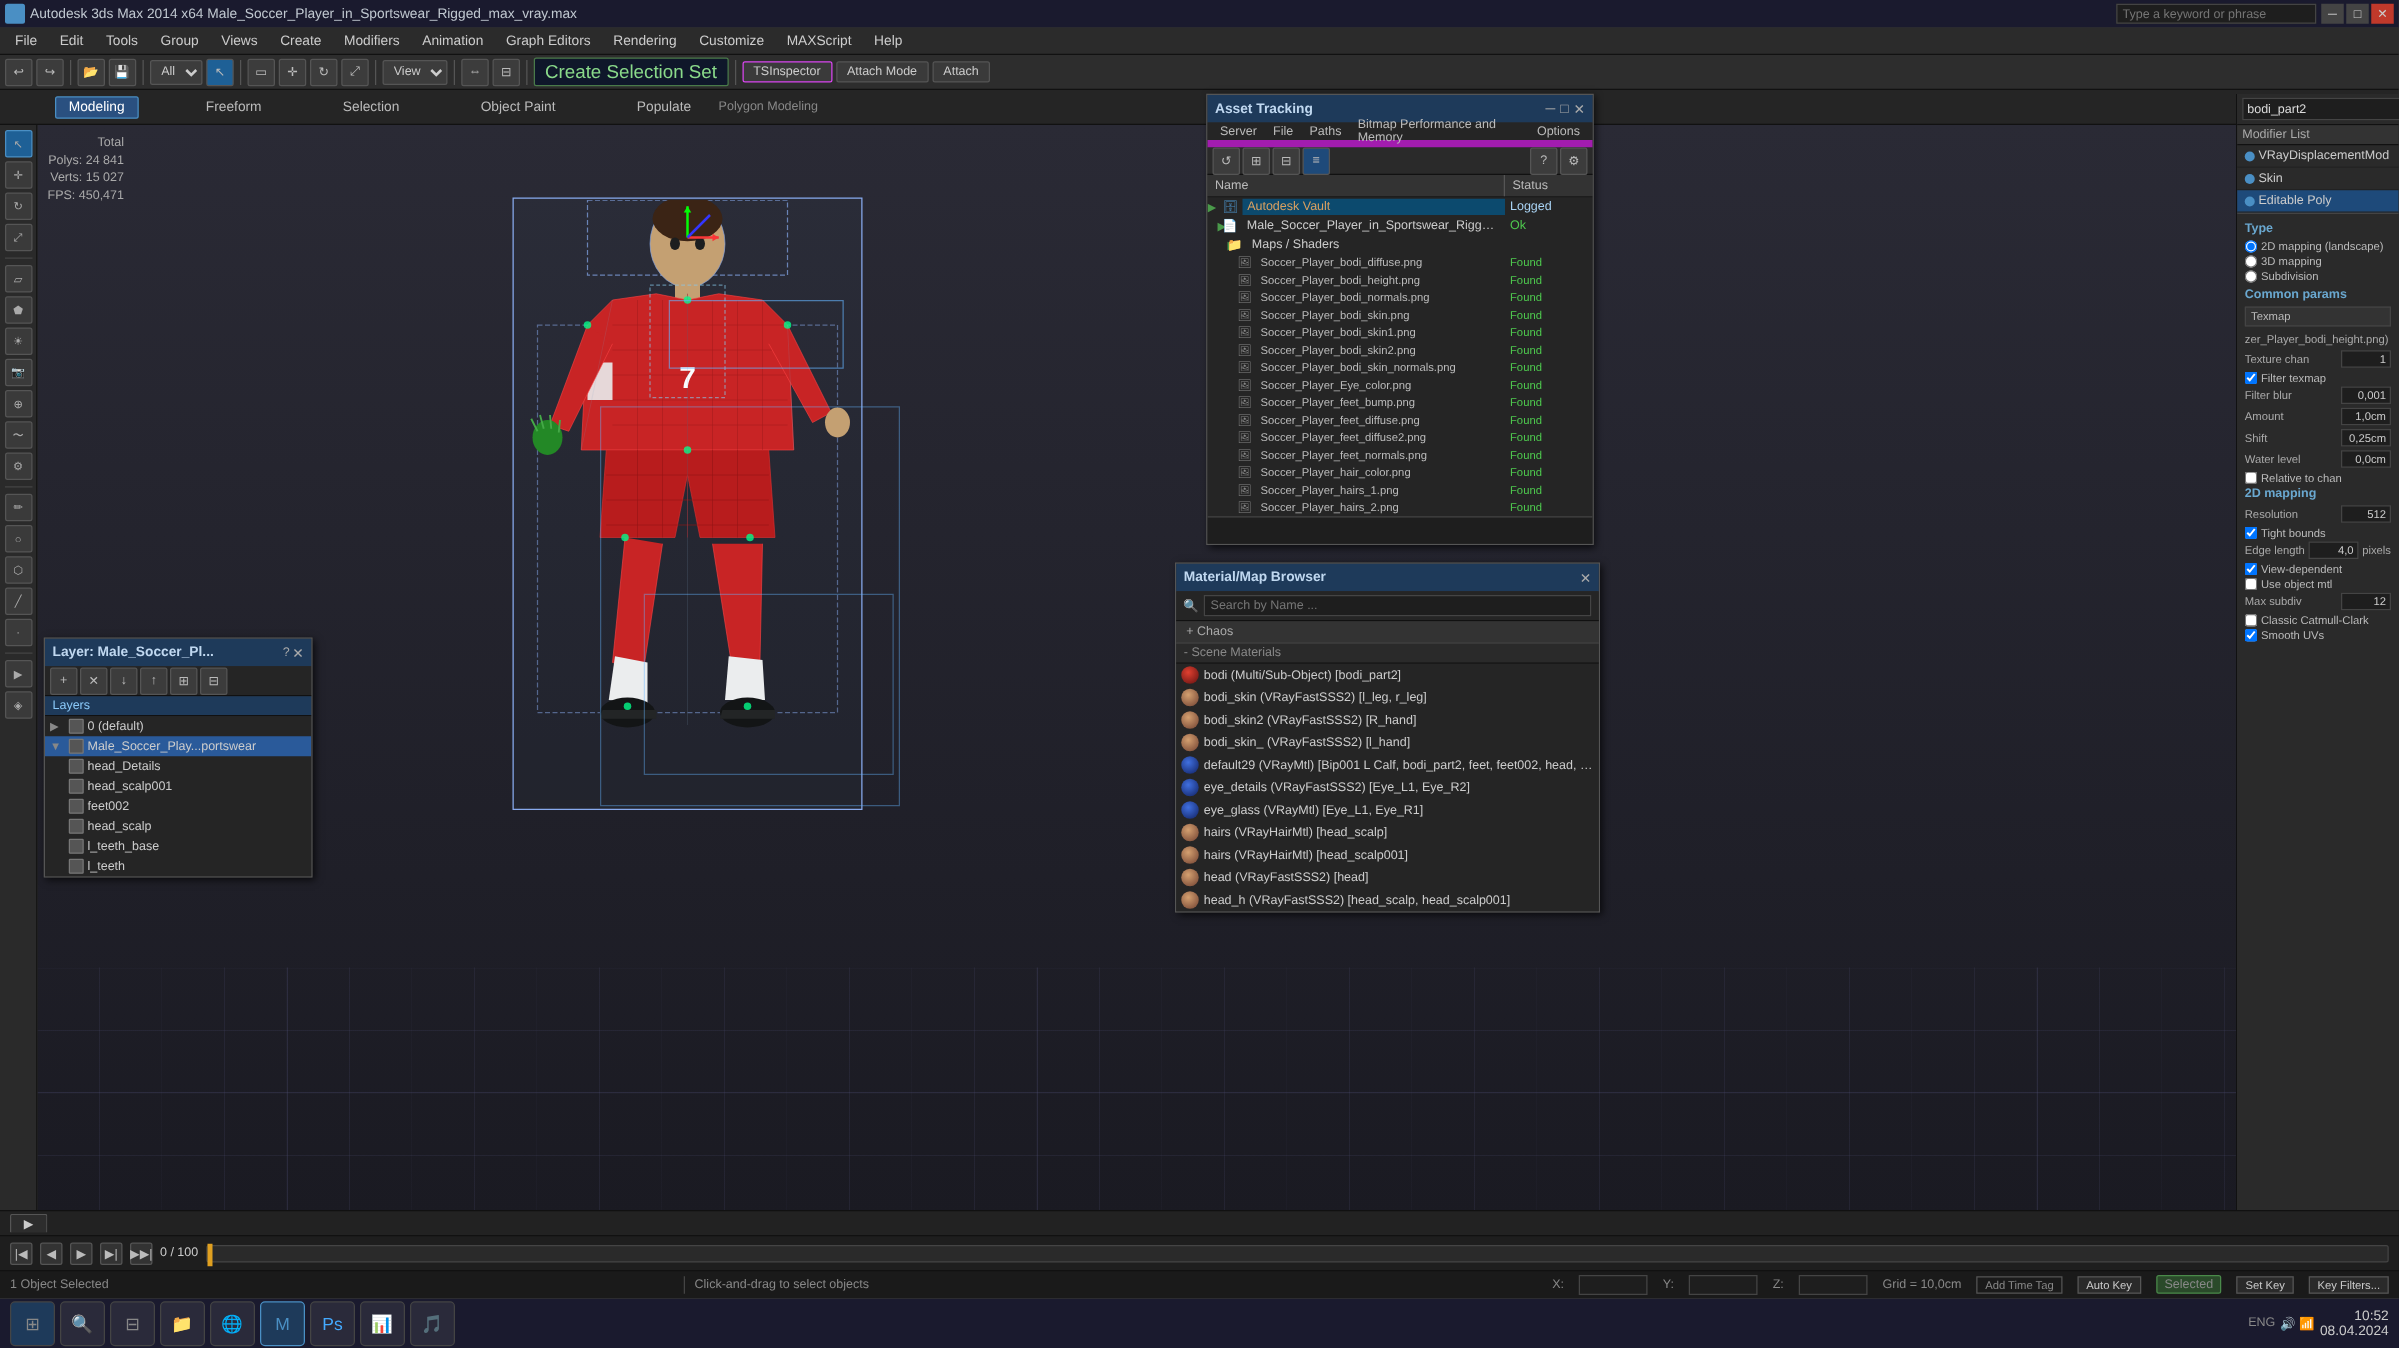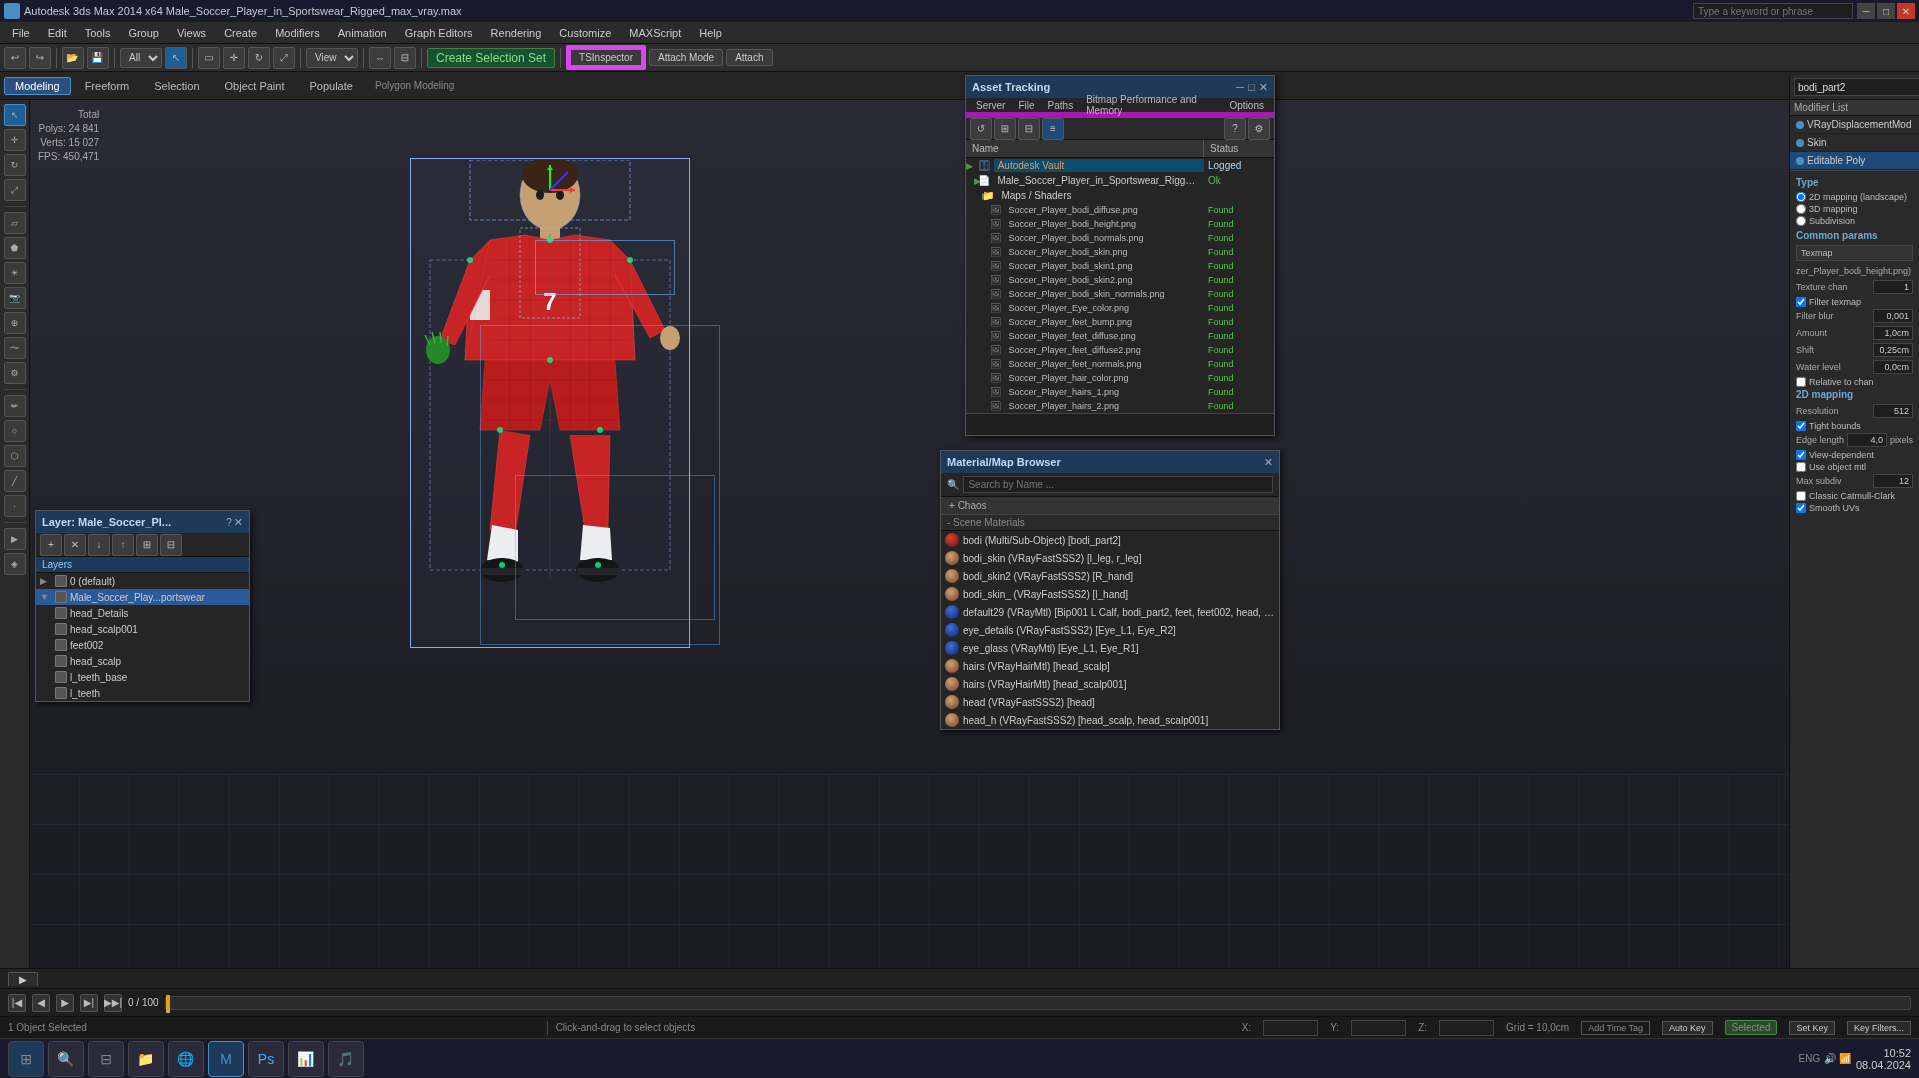--- a/index.html
+++ b/index.html
@@ -193,7 +193,7 @@
   <button class="tb-btn">⇔</button>
   <button class="tb-btn">⊟</button>
   <div class="tb-separator"></div>
-  <button style="padding:2px 8px; background:#14532d; border:1px solid #4a7a4a; color:#8ada8a; font-size:12px; cursor:pointer; border-radius:2px;">Create Selection Set</button>
+  <button style="padding:2px 8px; background:#0f172a; border:1px solid #4a7a4a; color:#8ada8a; font-size:15px; cursor:pointer; border-radius:2px;">Create Selection Set</button>
   <div class="tb-separator"></div>
   <button style="padding:2px 8px; background:#3a3a3a; border:5px solid #d946ef; color:#ccc; font-size:10px; cursor:pointer; border-radius:2px;">TSInspector</button>
   <button style="padding:2px 8px; background:#3a3a3a; border:1px solid #555; color:#ccc; font-size:10px; cursor:pointer; border-radius:2px;">Attach Mode</button>

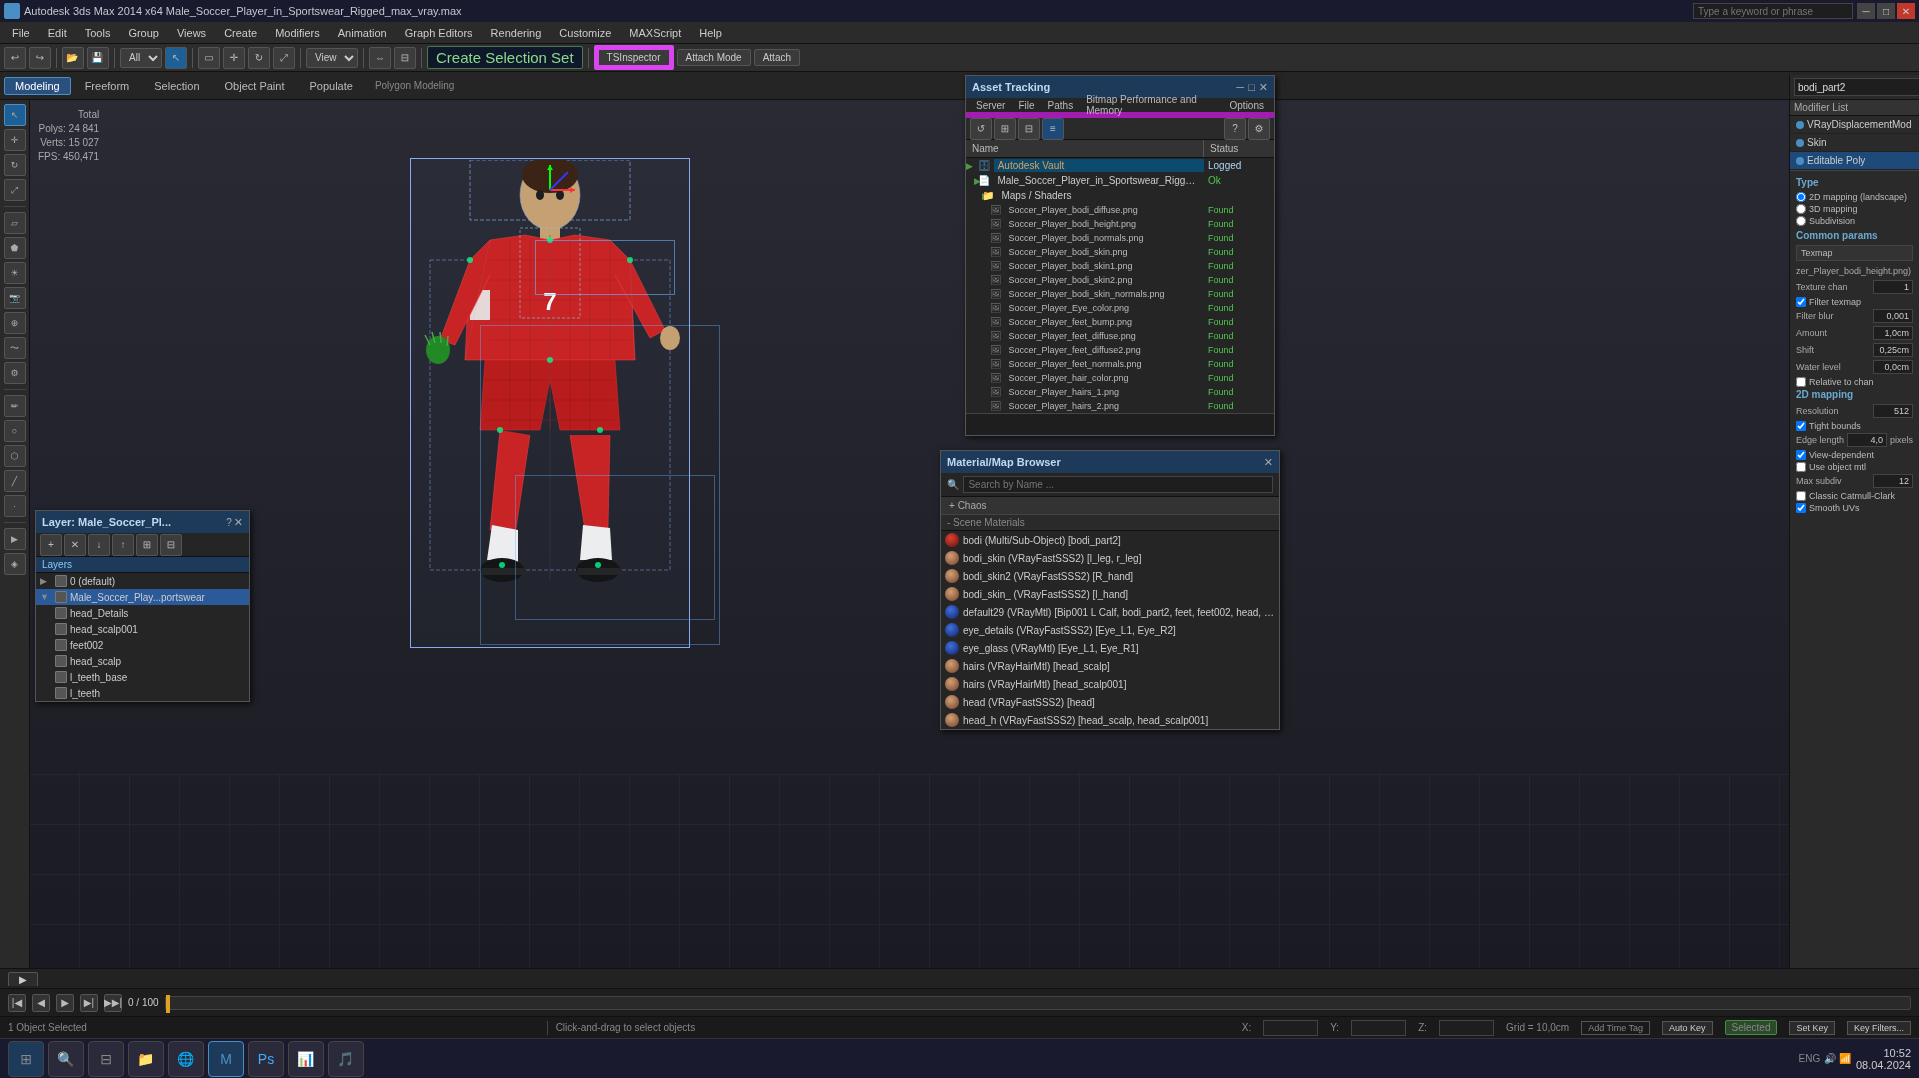--- a/index.html
+++ b/index.html
@@ -195,7 +195,7 @@
   <div class="tb-separator"></div>
   <button style="padding:2px 8px; background:#0f172a; border:1px solid #4a7a4a; color:#8ada8a; font-size:15px; cursor:pointer; border-radius:2px;">Create Selection Set</button>
   <div class="tb-separator"></div>
-  <button style="padding:2px 8px; background:#3a3a3a; border:5px solid #d946ef; color:#ccc; font-size:10px; cursor:pointer; border-radius:2px;">TSInspector</button>
+  <button style="padding:2px 8px; background:#3a3a3a; border:1px solid #d946ef; color:#ccc; font-size:10px; cursor:pointer; border-radius:2px;">TSInspector</button>
   <button style="padding:2px 8px; background:#3a3a3a; border:1px solid #555; color:#ccc; font-size:10px; cursor:pointer; border-radius:2px;">Attach Mode</button>
   <button style="padding:2px 8px; background:#3a3a3a; border:1px solid #555; color:#ccc; font-size:10px; cursor:pointer; border-radius:2px;">Attach</button>
 </div>

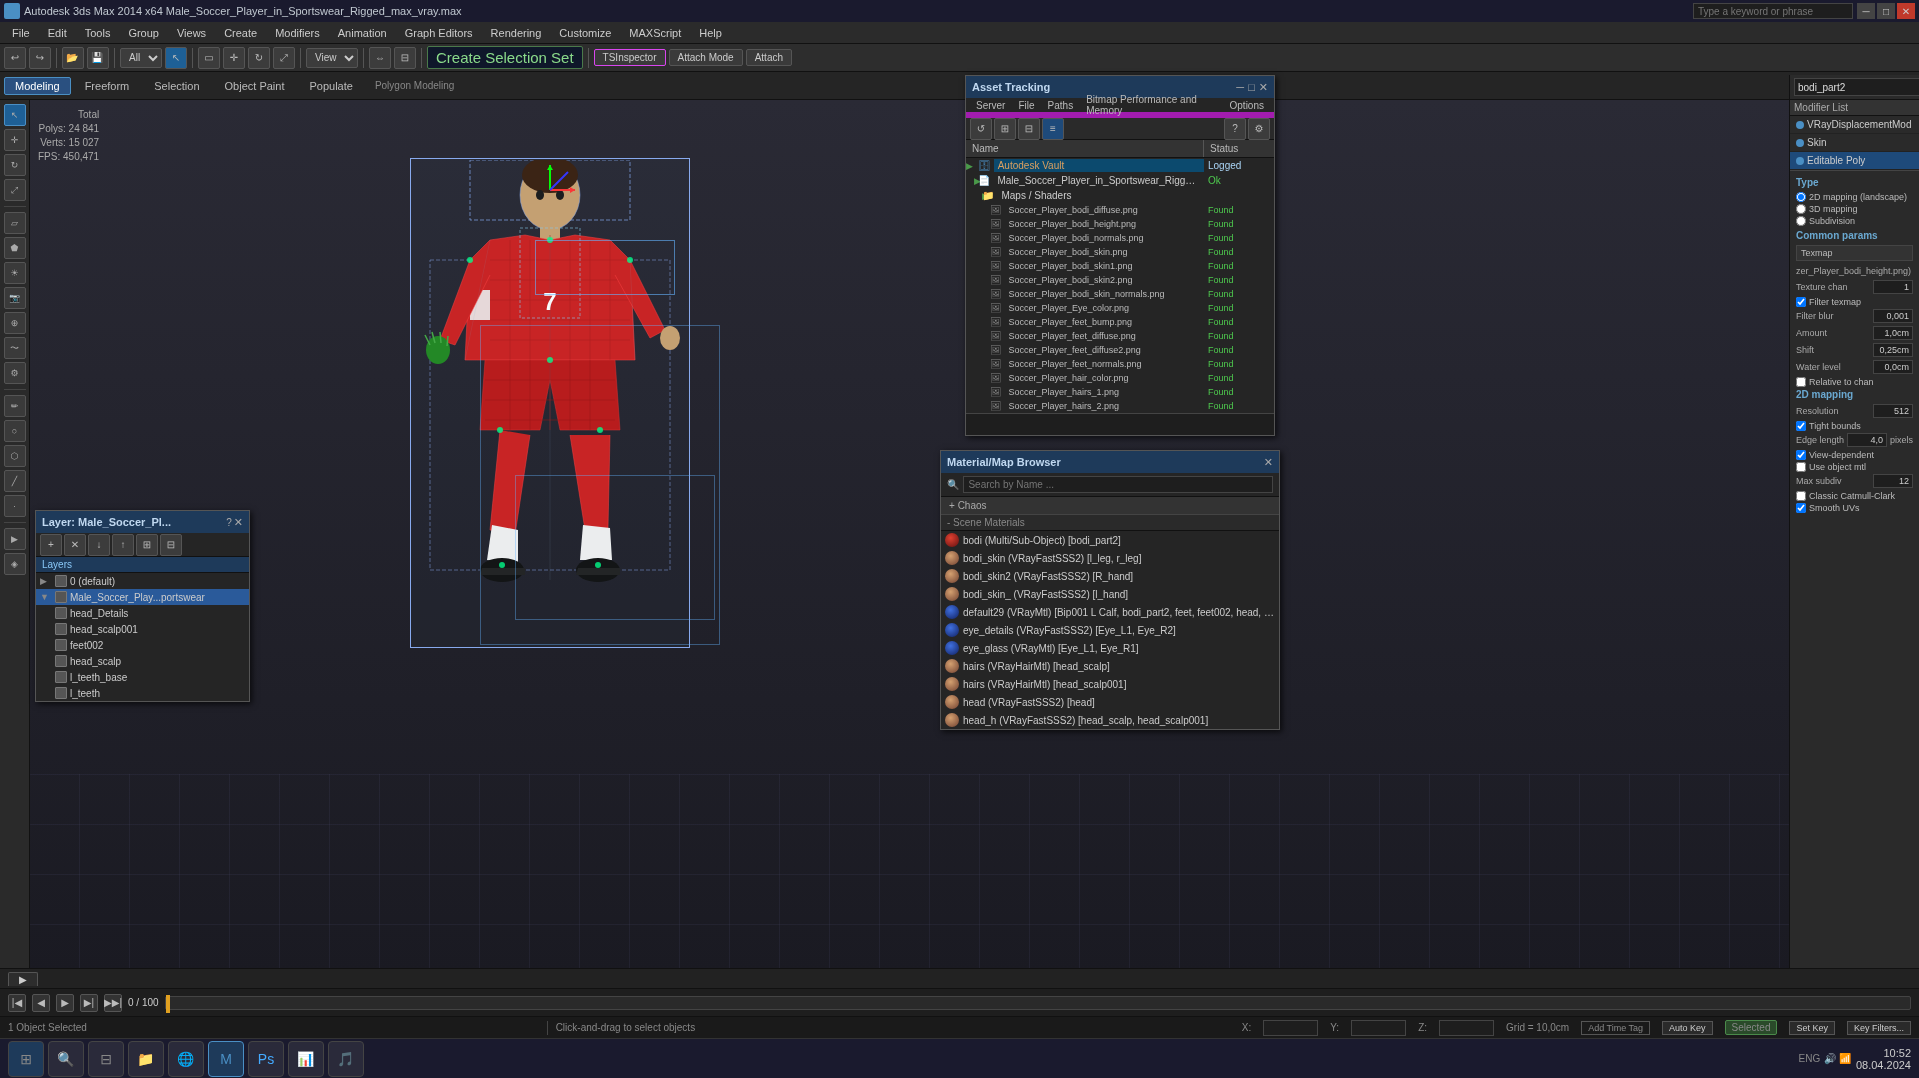--- a/index.html
+++ b/index.html
@@ -25,7 +25,7 @@
 
     
     #toolbar2 { width: 100%; height: 28px; background: #252525; display: flex; align-items: center; padding: 2px 4px; gap: 3px; border-bottom: 1px solid #111; }
-    .mode-tab { padding: 2px 10px; border-radius: 2px; cursor: pointer; font-size: 11px; color: #bbb; border: 1px solid transparent; }
+    .mode-tab { padding: 2px 10px; border-radius: 2px; cursor: pointer; font-size: 11px; color: #bbb; border: 1px solid transparent; margin-left: 40px; }
     .mode-tab.active { background: #2a5080; color: #fff; border-color: #4a8fc4; }
 
     

